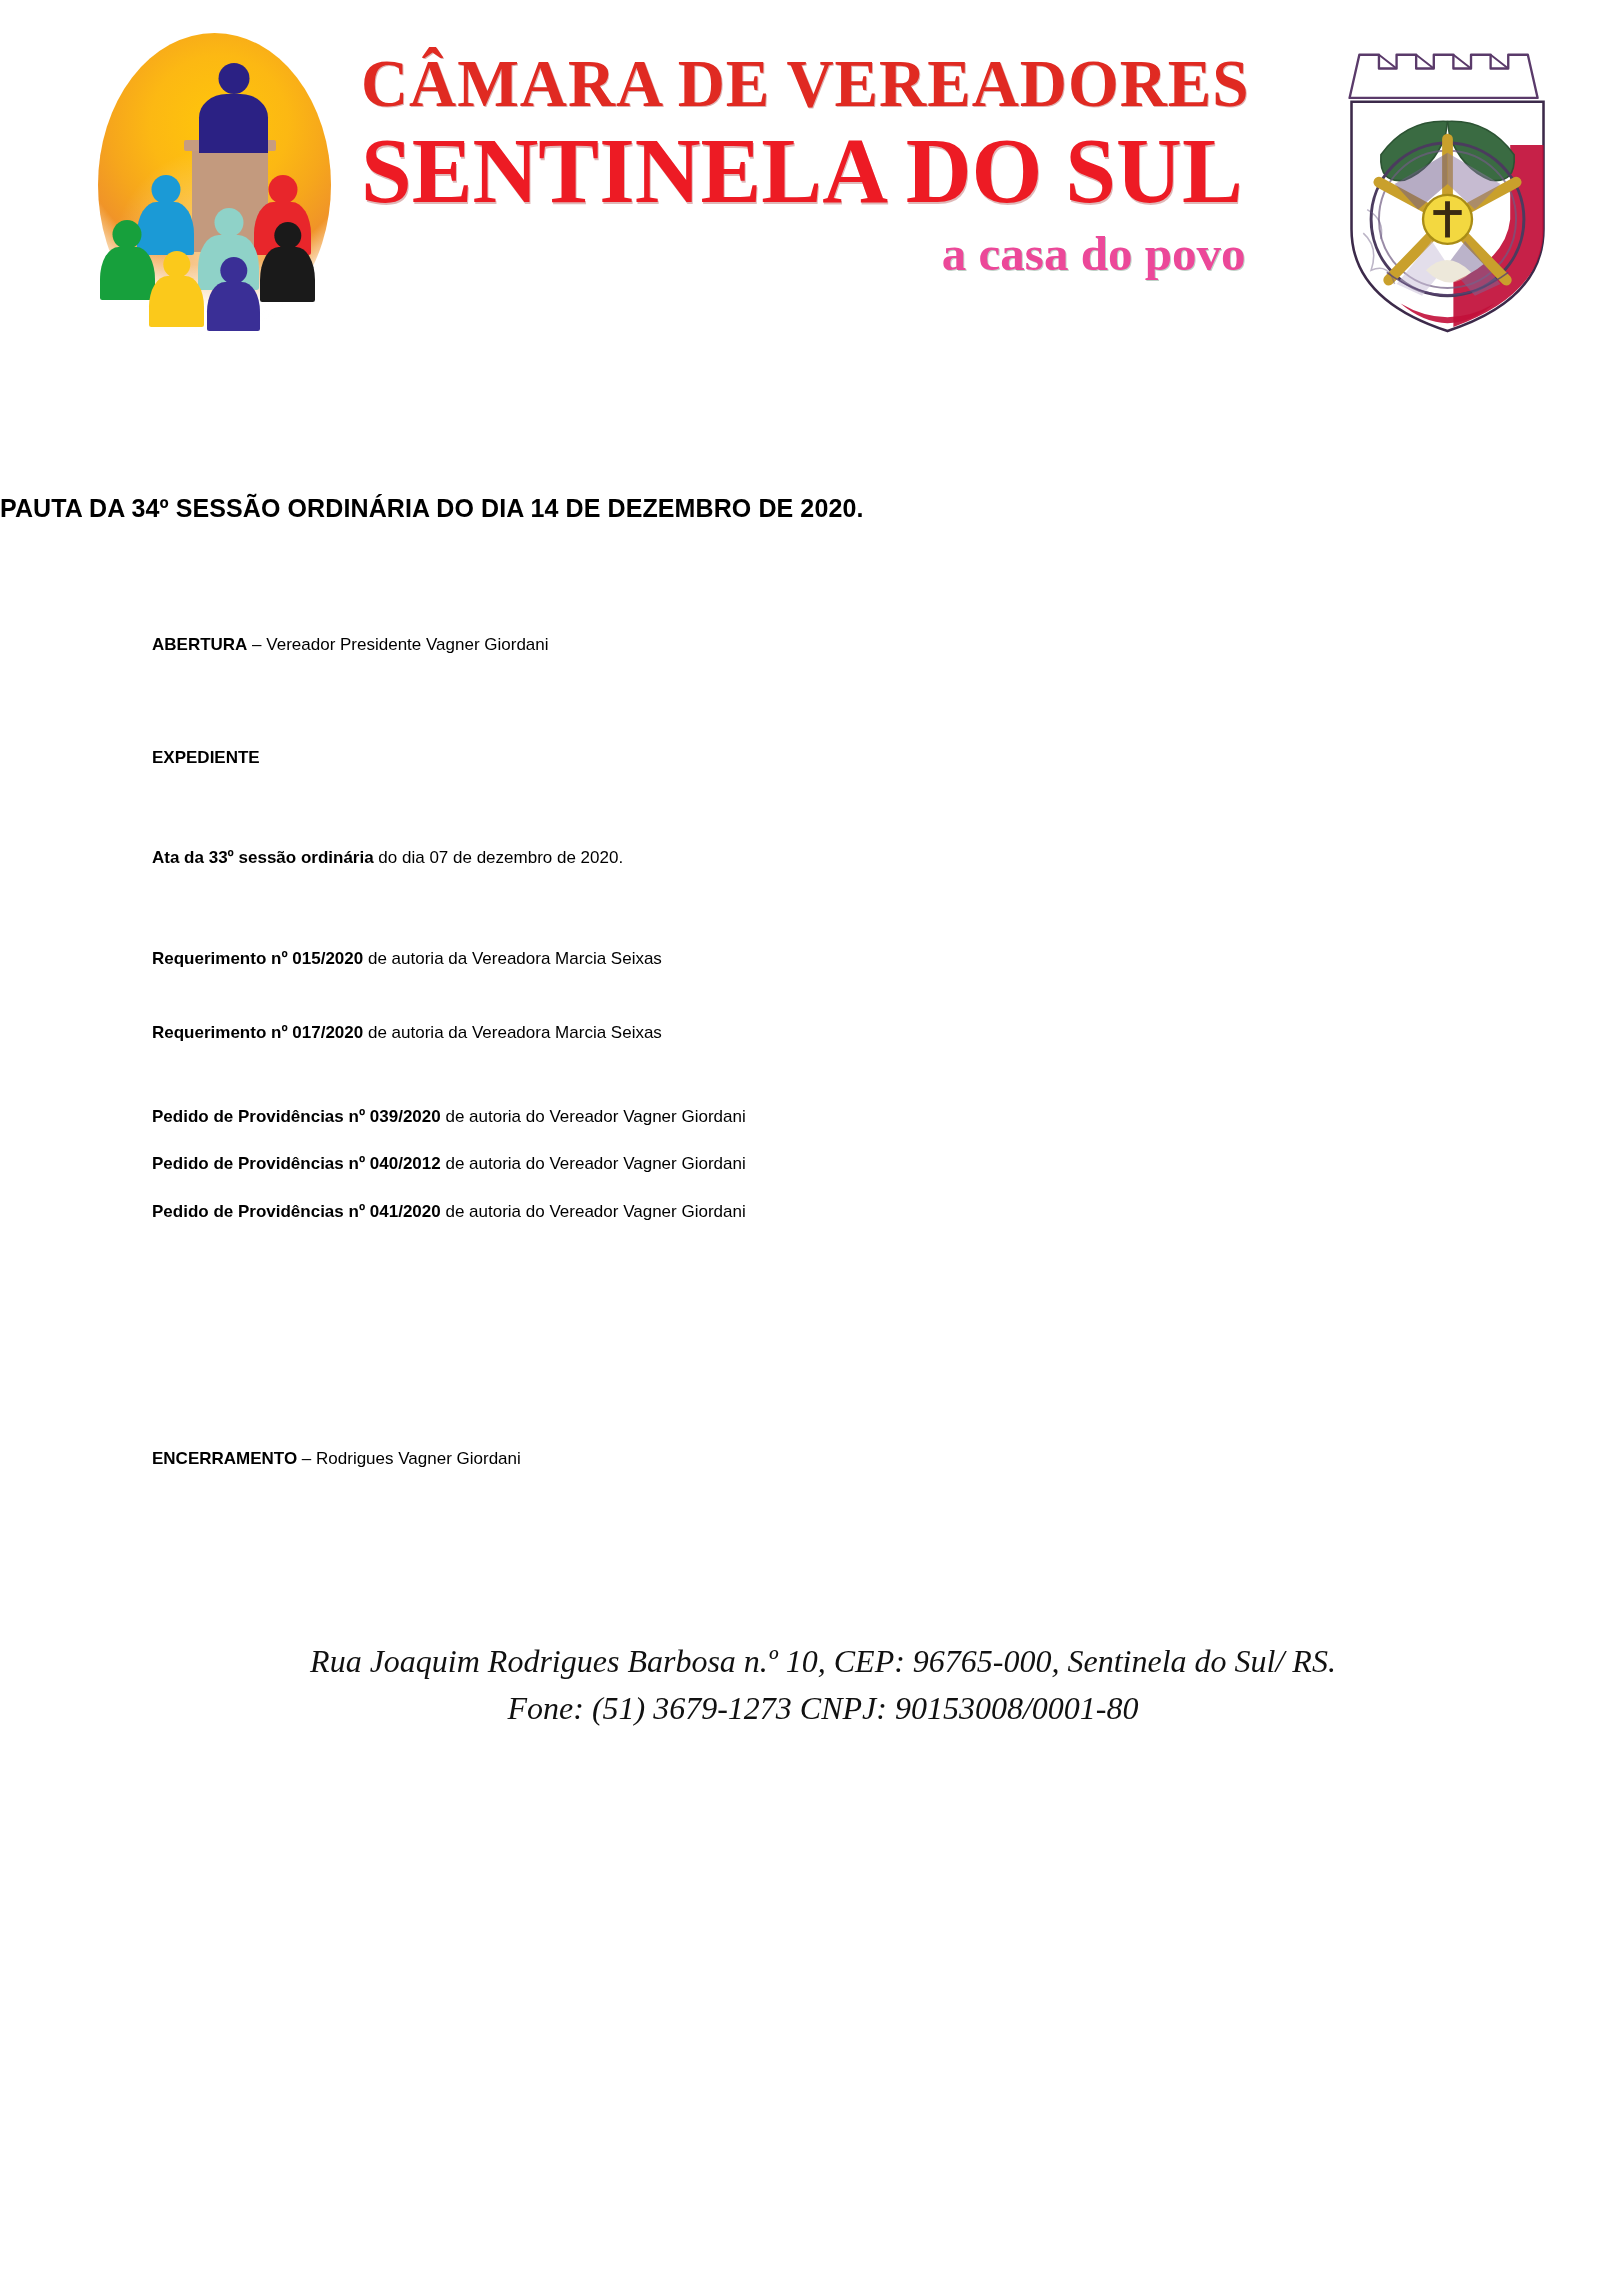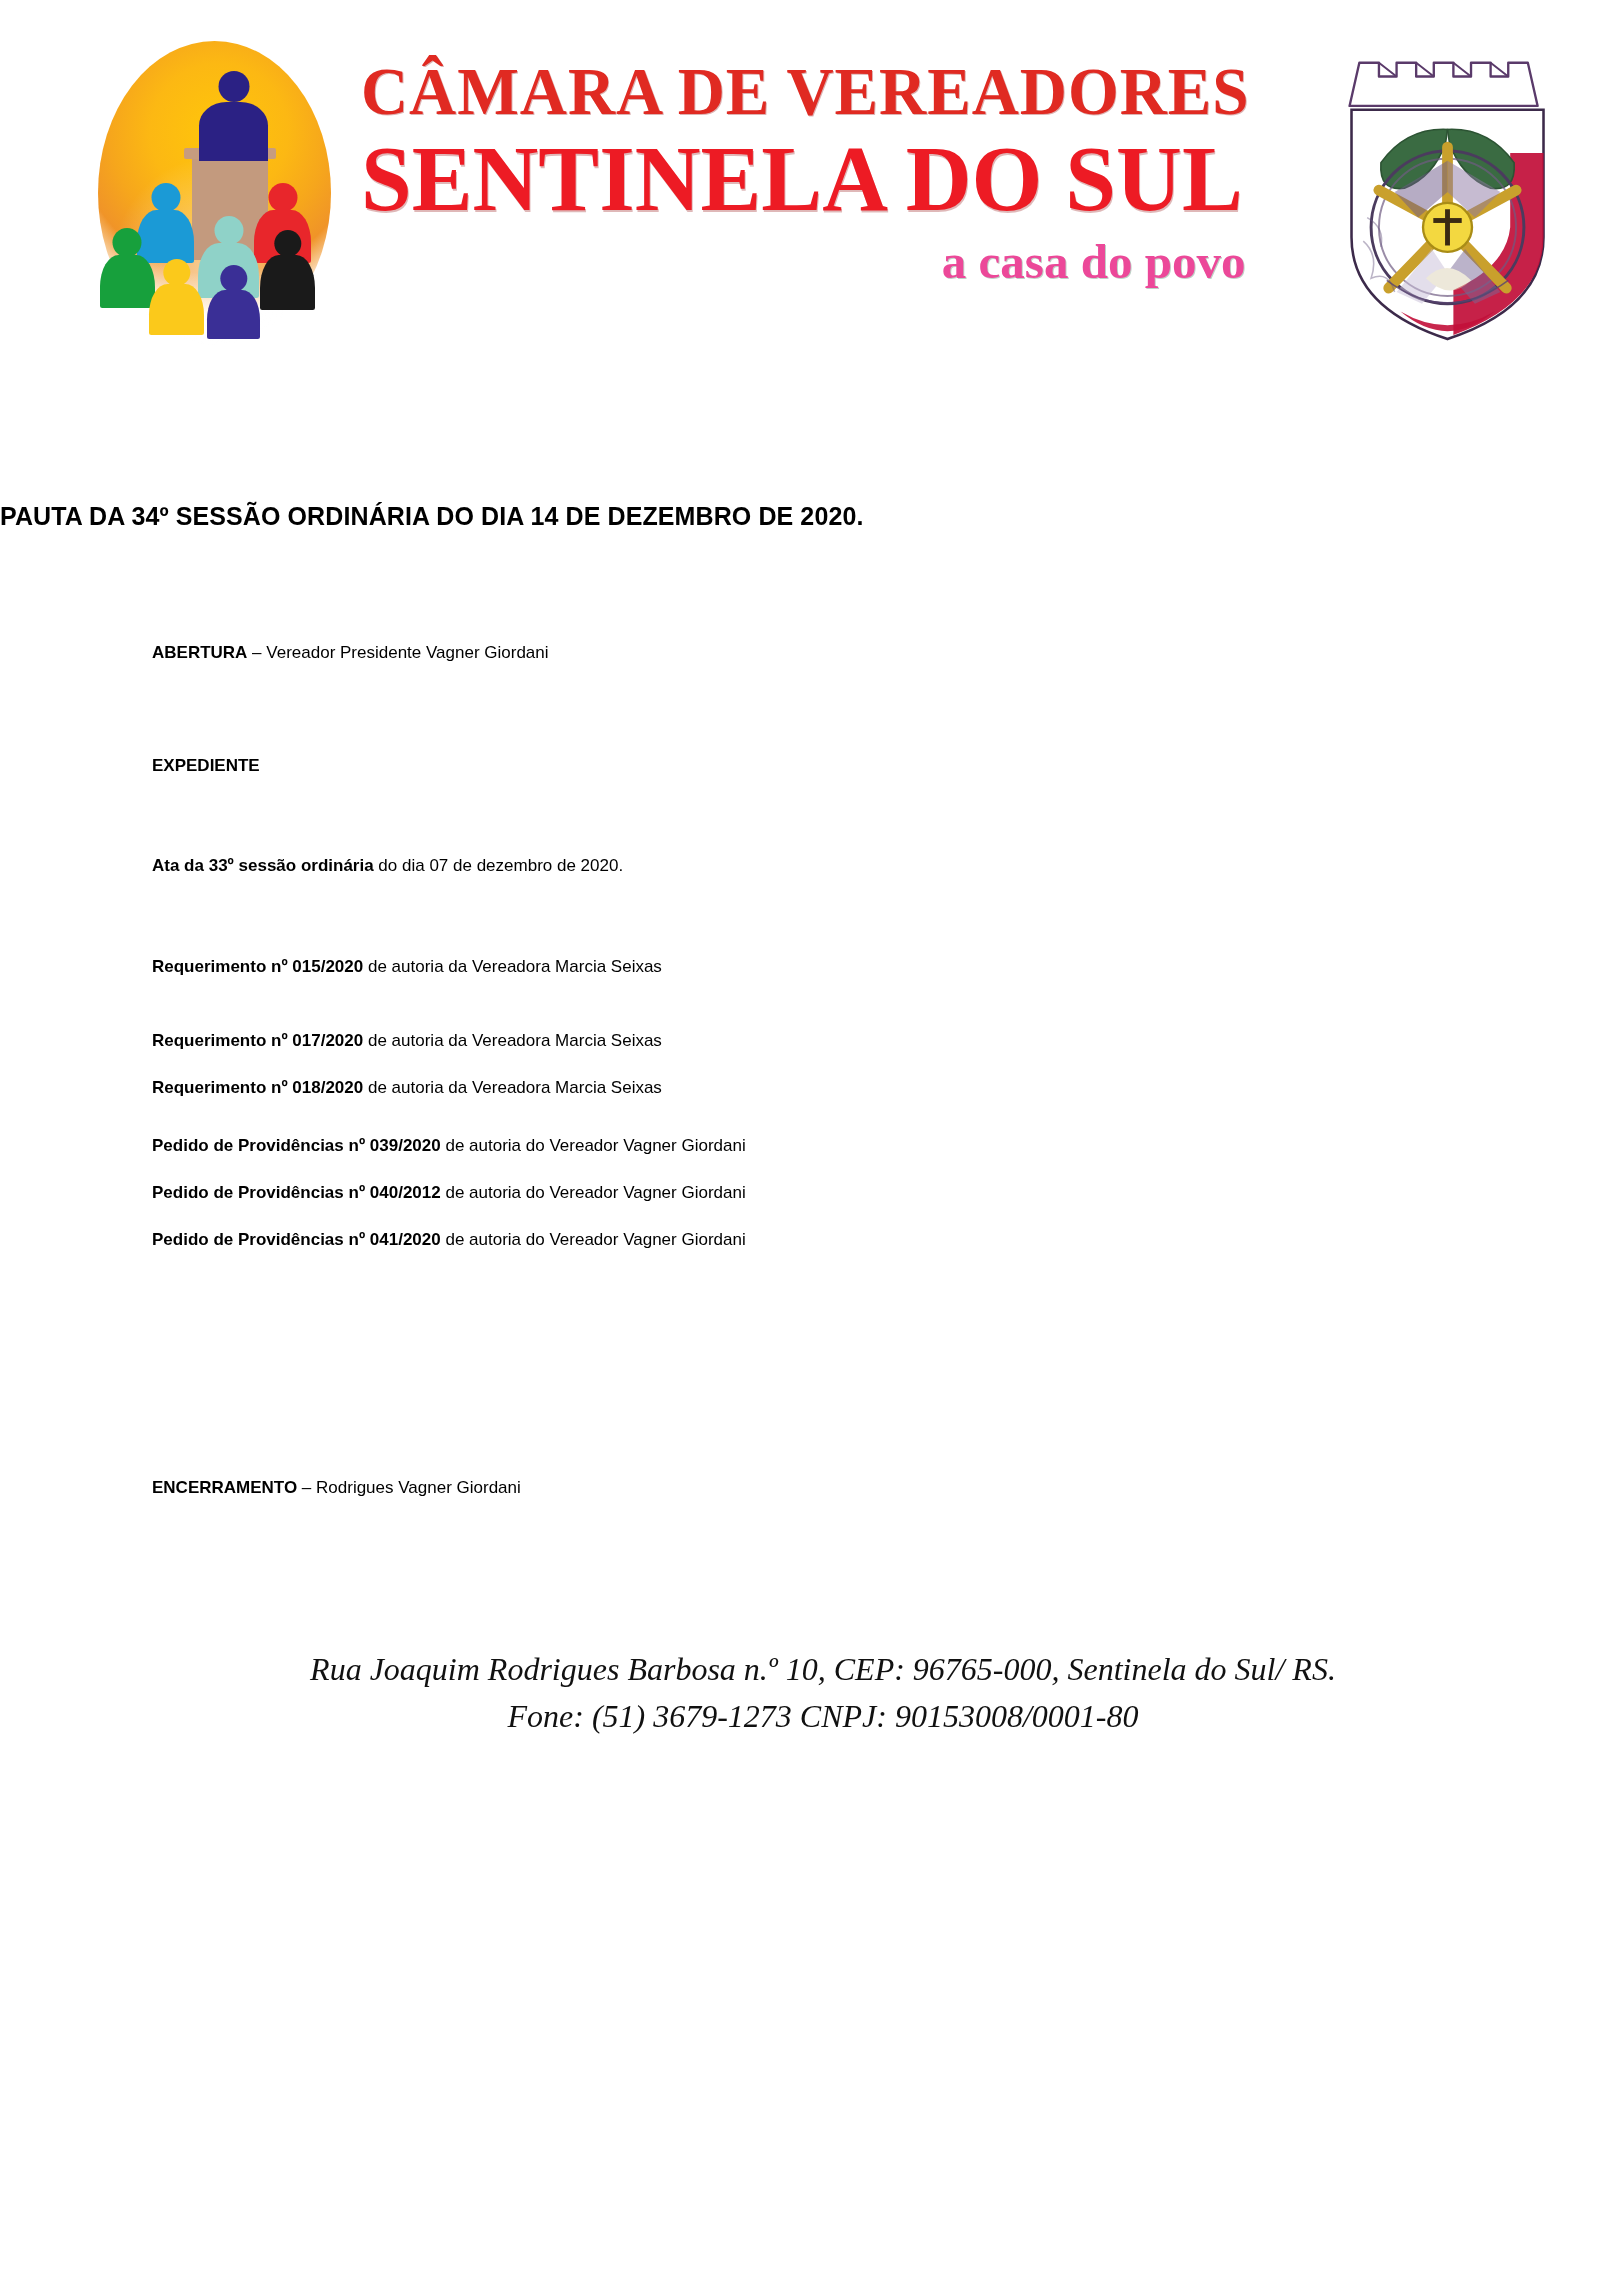--- a/index.html
+++ b/index.html
@@ -16,7 +16,7 @@
     position: relative;
     width: 1620px;
     height: 1774px;
-    margin: 16px auto;
+    margin: 8px auto;
     background: #ffffff;
     overflow: hidden;
     box-sizing: border-box;

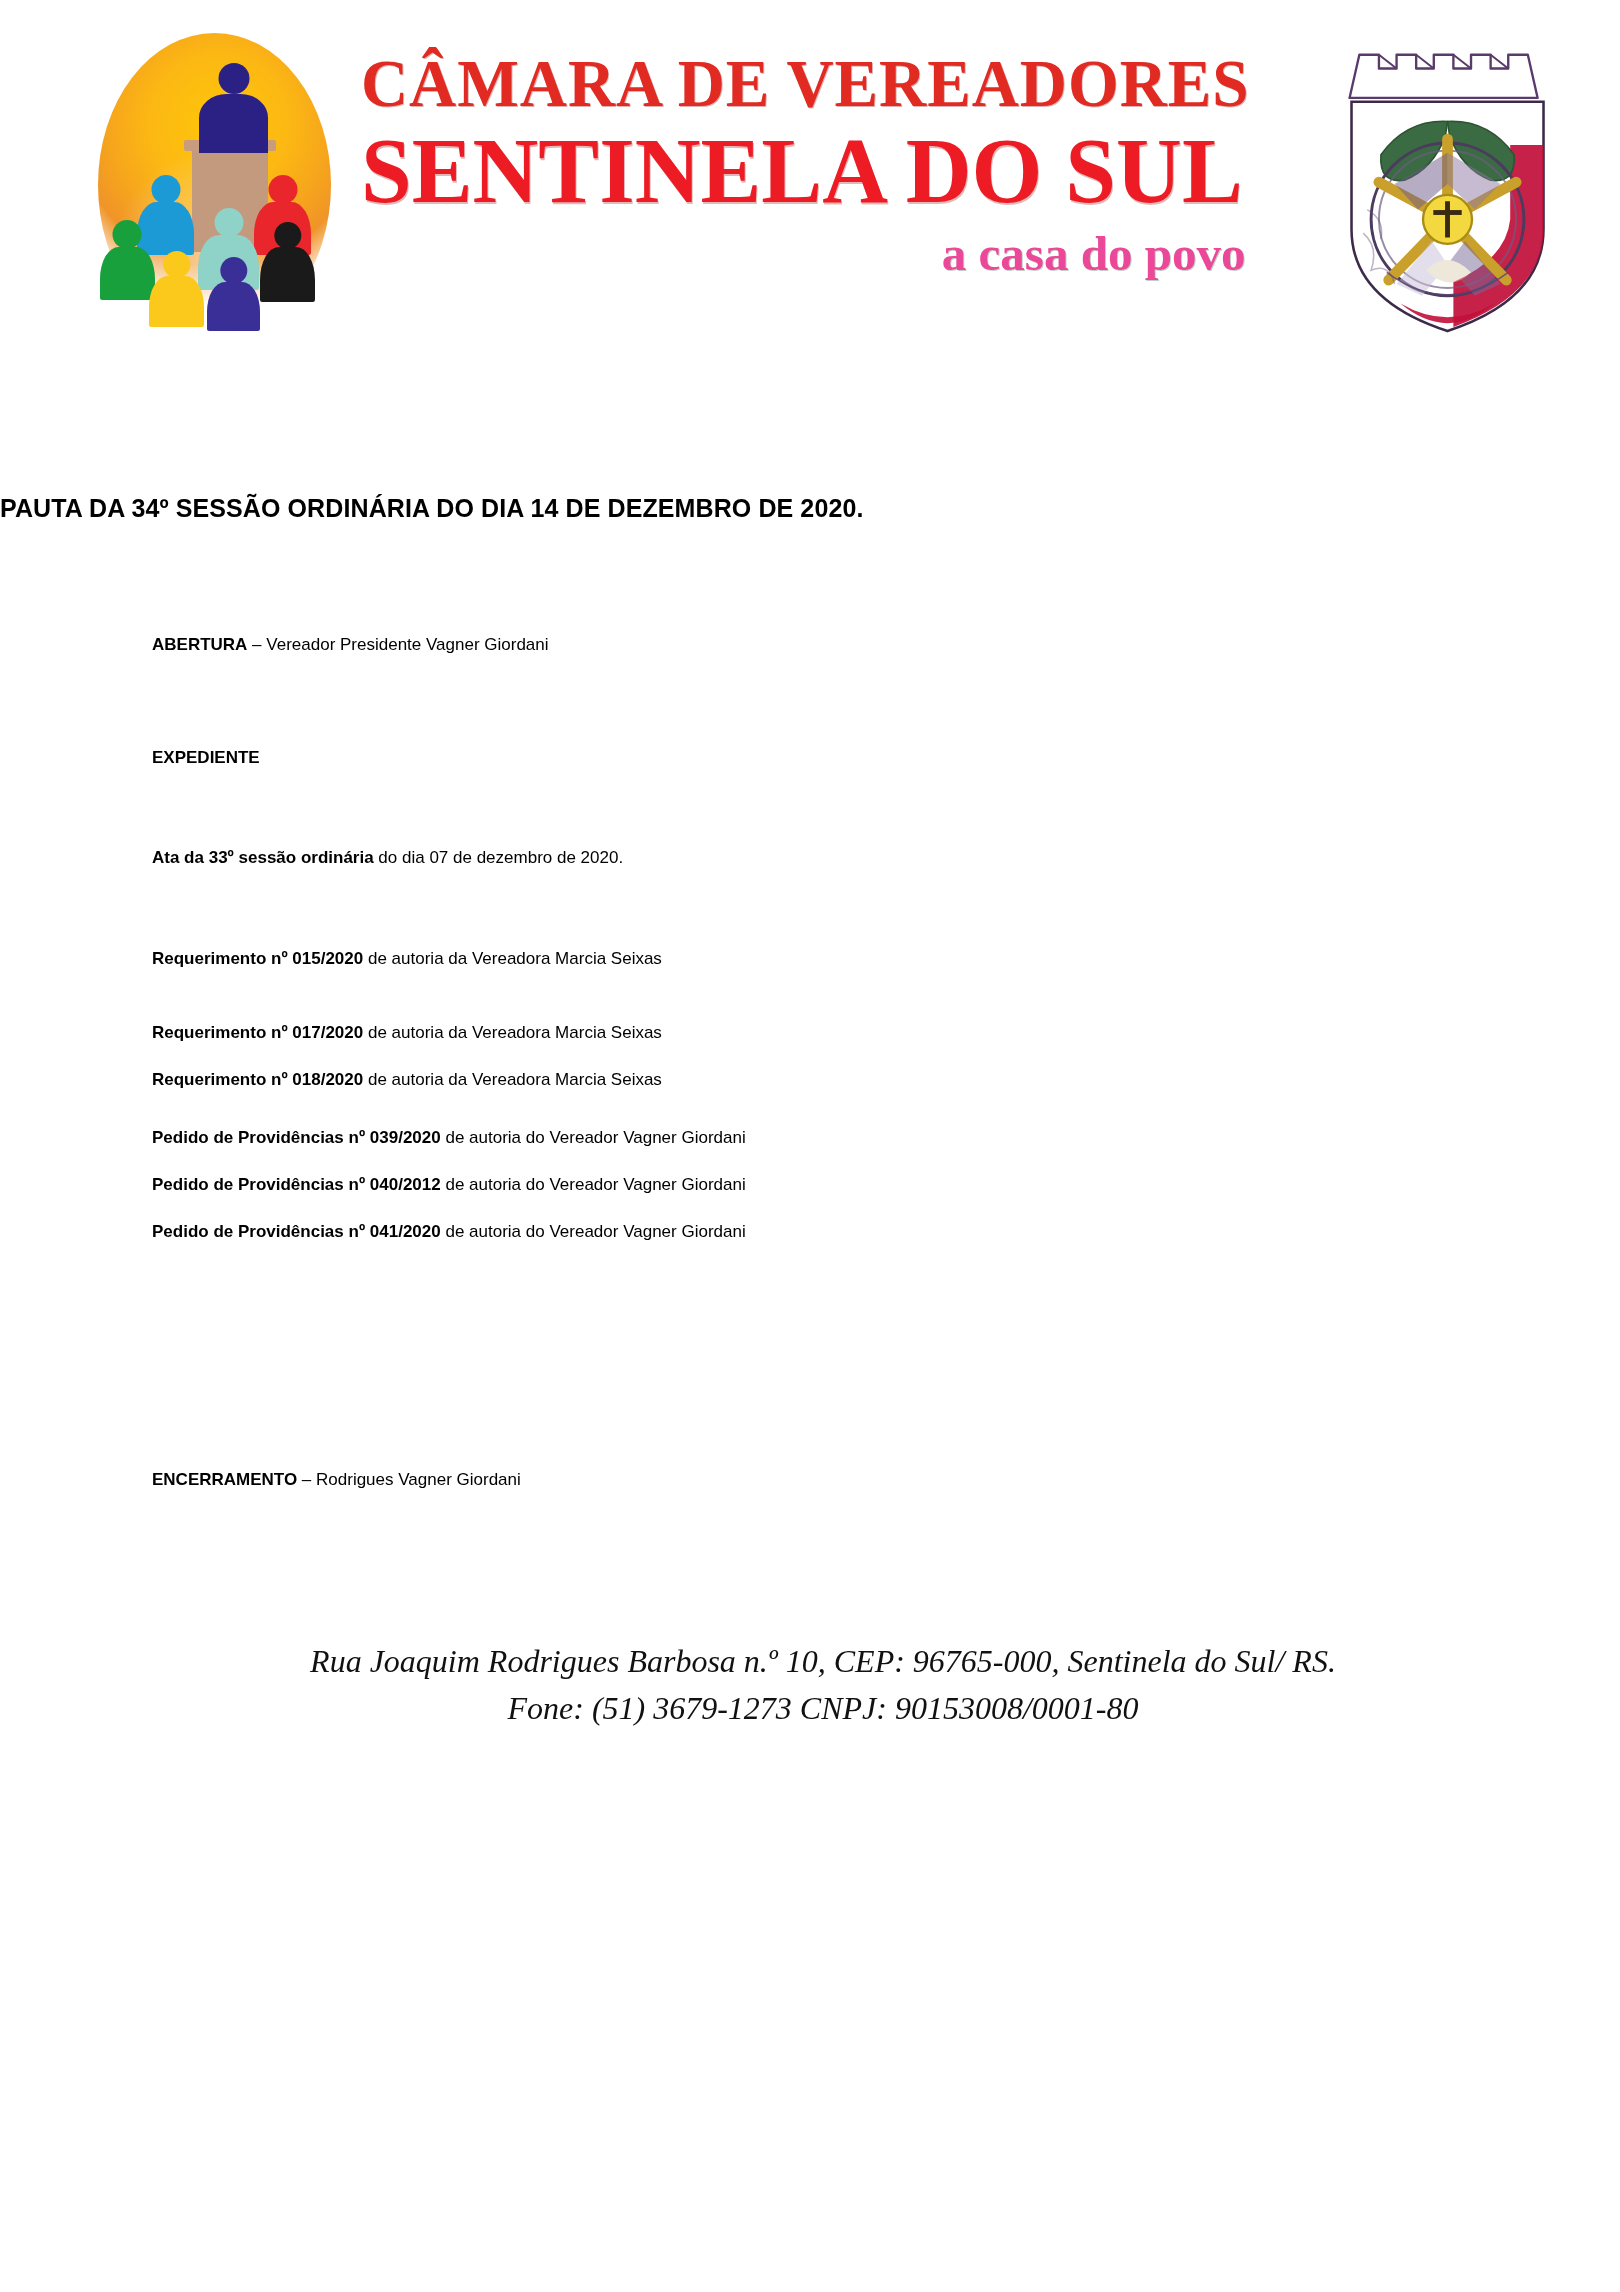--- a/index.html
+++ b/index.html
@@ -332,9 +332,6 @@
       <b>Requerimento nº 017/2020</b><span> de autoria da Vereadora Marcia Seixas</span>
     </p>
     <div class="gap-sm"></div>
-    <p class="para">
-      <b>Requerimento nº 018/2020</b><span> de autoria da Vereadora Marcia Seixas</span>
-    </p>
 
     <div class="gap-group"></div>
 

